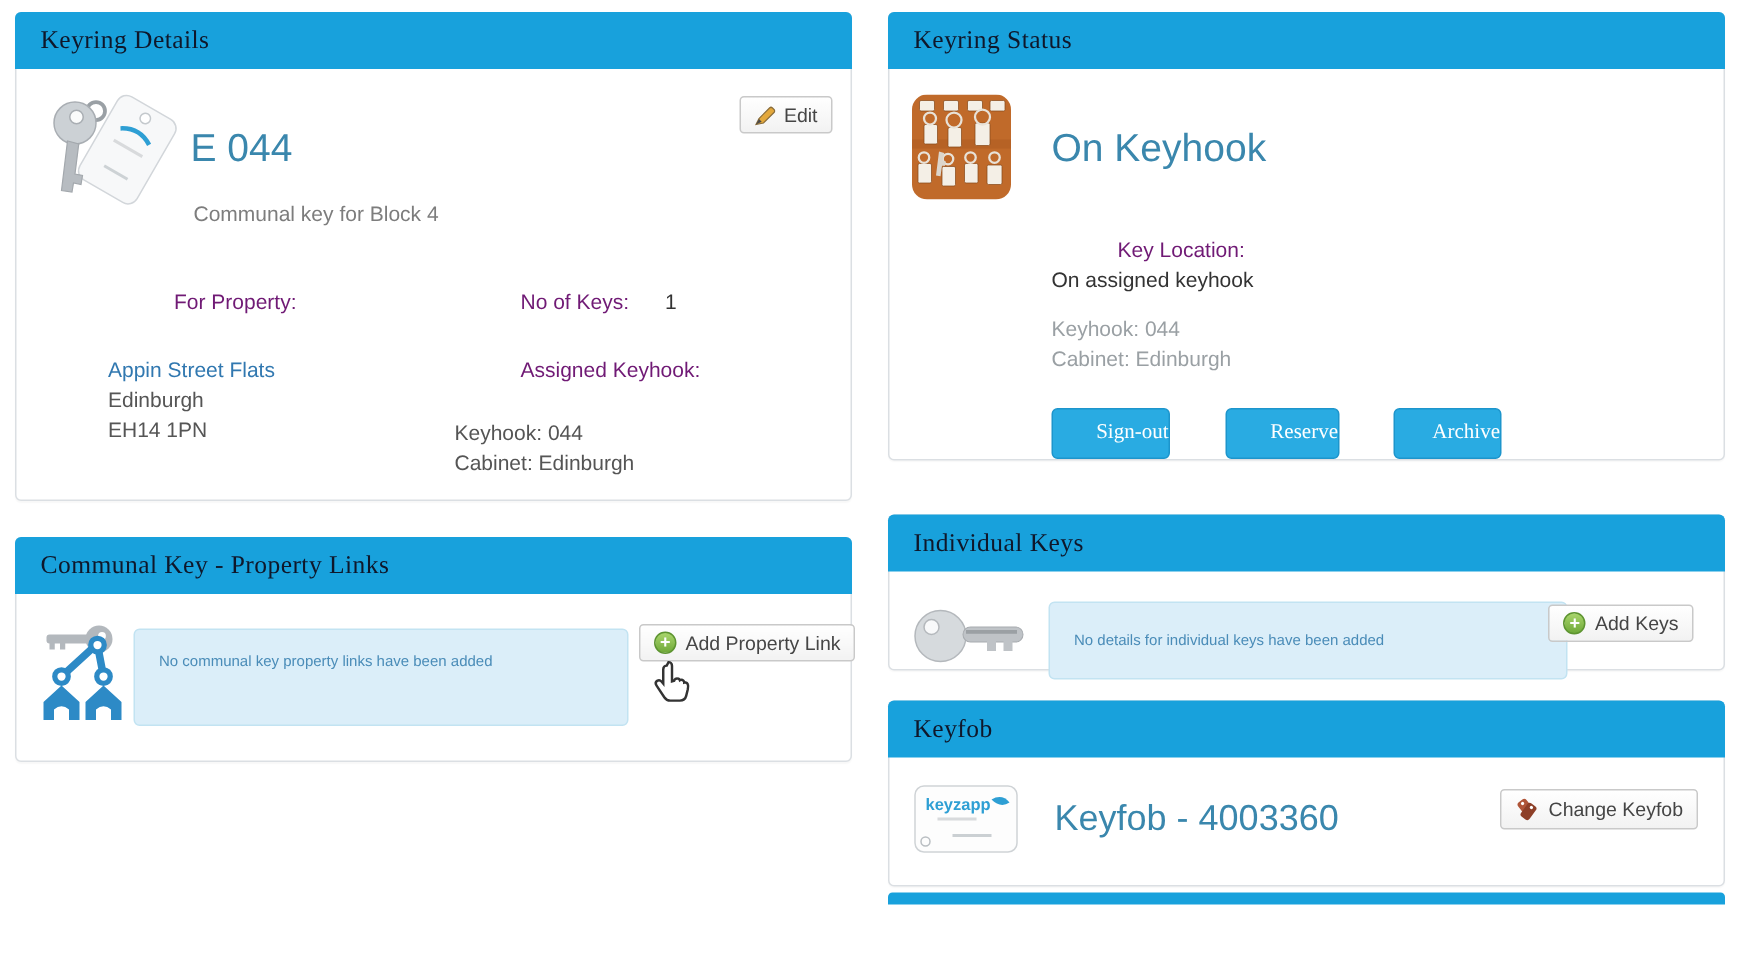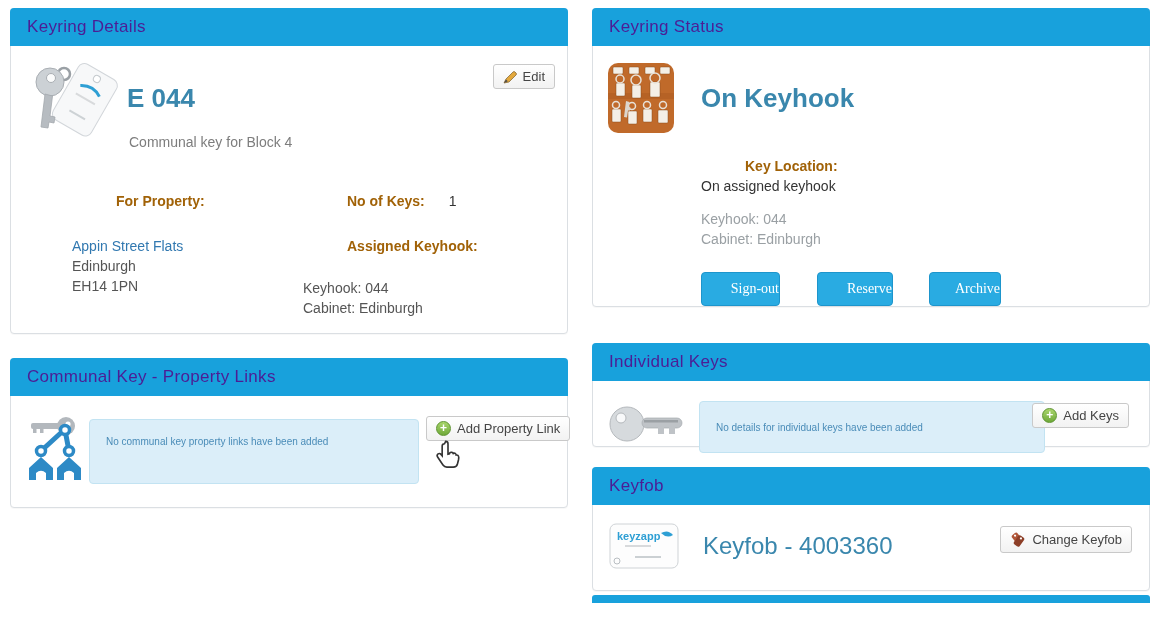--- a/index.html
+++ b/index.html
@@ -13,8 +13,8 @@
   .panel { position:relative; background:#fff; border:1px solid #dbdfe3; border-radius:4px;
            box-shadow:0 1px 1px rgba(0,0,0,.03); }
   .panel-header { height:38px; margin:-1px -1px 0 -1px; background:var(--header-bg,#18a1dc);
-                  border-radius:4px 4px 0 0; color:#4c1d95; display:flex; align-items:center;
-                  padding:0 17px; font-size:17px; letter-spacing:.3px; }
+                  border-radius:4px 4px 0 0; color:#0f172a; display:flex; align-items:center;
+                  padding:0 17px; font-size:17px; letter-spacing:.3px;font-family:Liberation Serif, serif; }
 
   .h-blue { position:absolute; color:var(--heading-text,#3a87ad); font-size:26px; font-weight:bold; }
   .lbl { font-weight:bold; color:#a16207;padding-left:44px; }

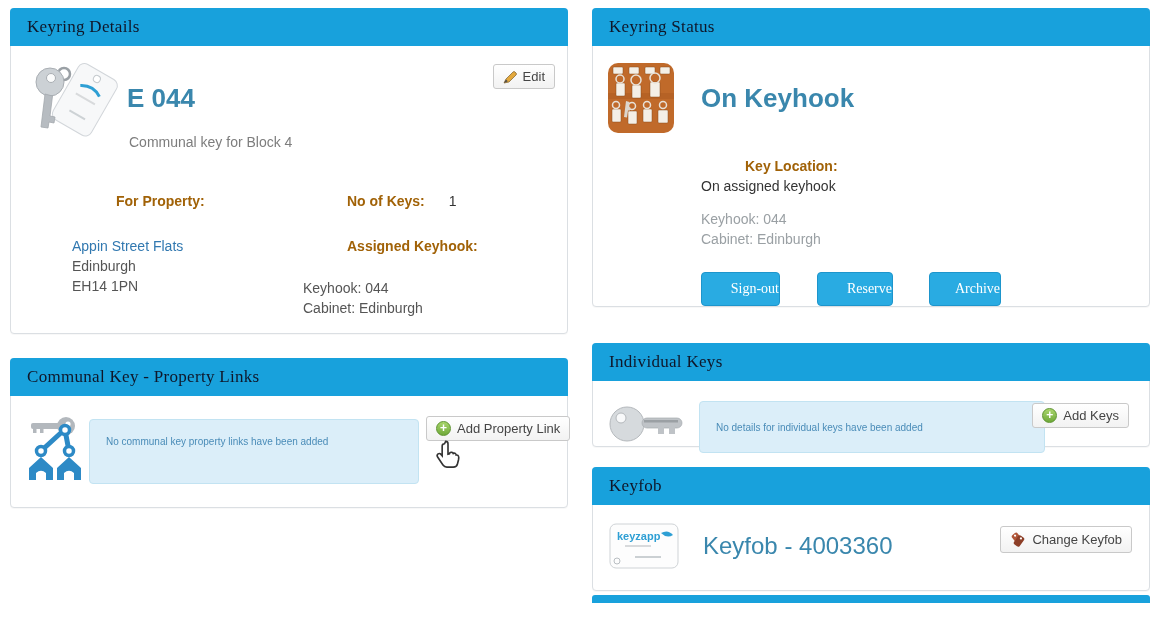--- a/index.html
+++ b/index.html
@@ -16,7 +16,7 @@
                   border-radius:4px 4px 0 0; color:#0f172a; display:flex; align-items:center;
                   padding:0 17px; font-size:17px; letter-spacing:.3px;font-family:Liberation Serif, serif; }
 
-  .h-blue { position:absolute; color:var(--heading-text,#3a87ad); font-size:26px; font-weight:bold; }
+  .h-blue { position:absolute; color:var(--heading-text,#3a87ad); font-size:26px; font-weight:normal; }
   .lbl { font-weight:bold; color:#a16207;padding-left:44px; }
   .gray { color:#7d7d7d; }
   .muted-dark { color:#555; }

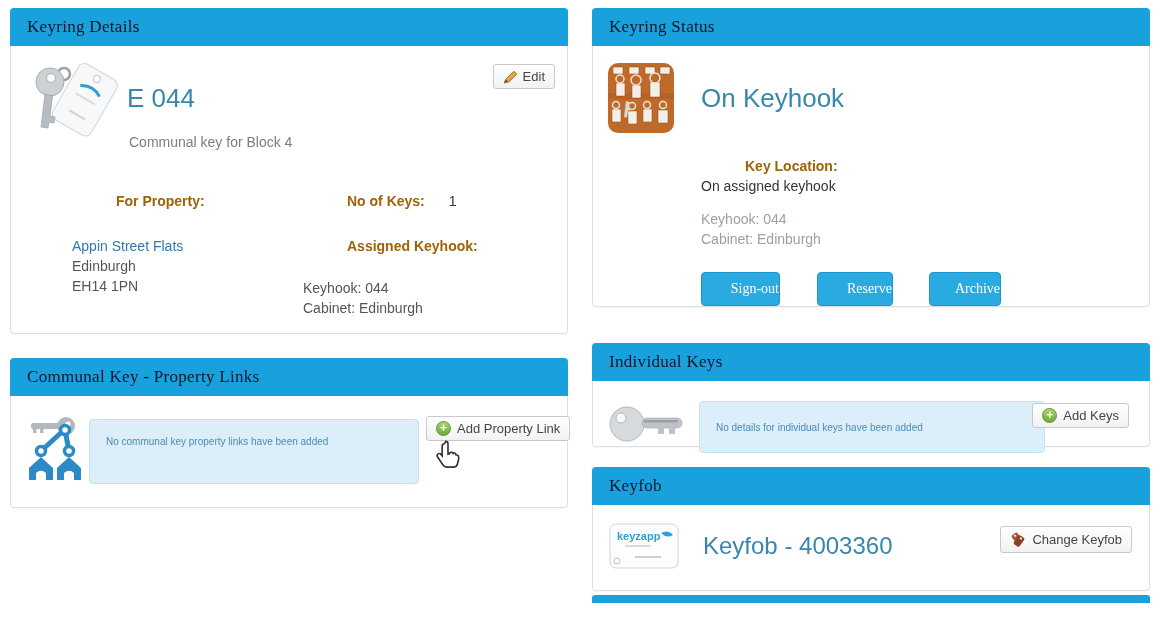--- a/index.html
+++ b/index.html
@@ -17,7 +17,7 @@
                   padding:0 17px; font-size:17px; letter-spacing:.3px;font-family:Liberation Serif, serif; }
 
   .h-blue { position:absolute; color:var(--heading-text,#3a87ad); font-size:26px; font-weight:normal; }
-  .lbl { font-weight:bold; color:#a16207;padding-left:44px; }
+  .lbl { font-weight:normal; color:#701a75;padding-left:44px; }
   .gray { color:#7d7d7d; }
   .muted-dark { color:#555; }
   .muted-light { color:#9aa0a4; }

